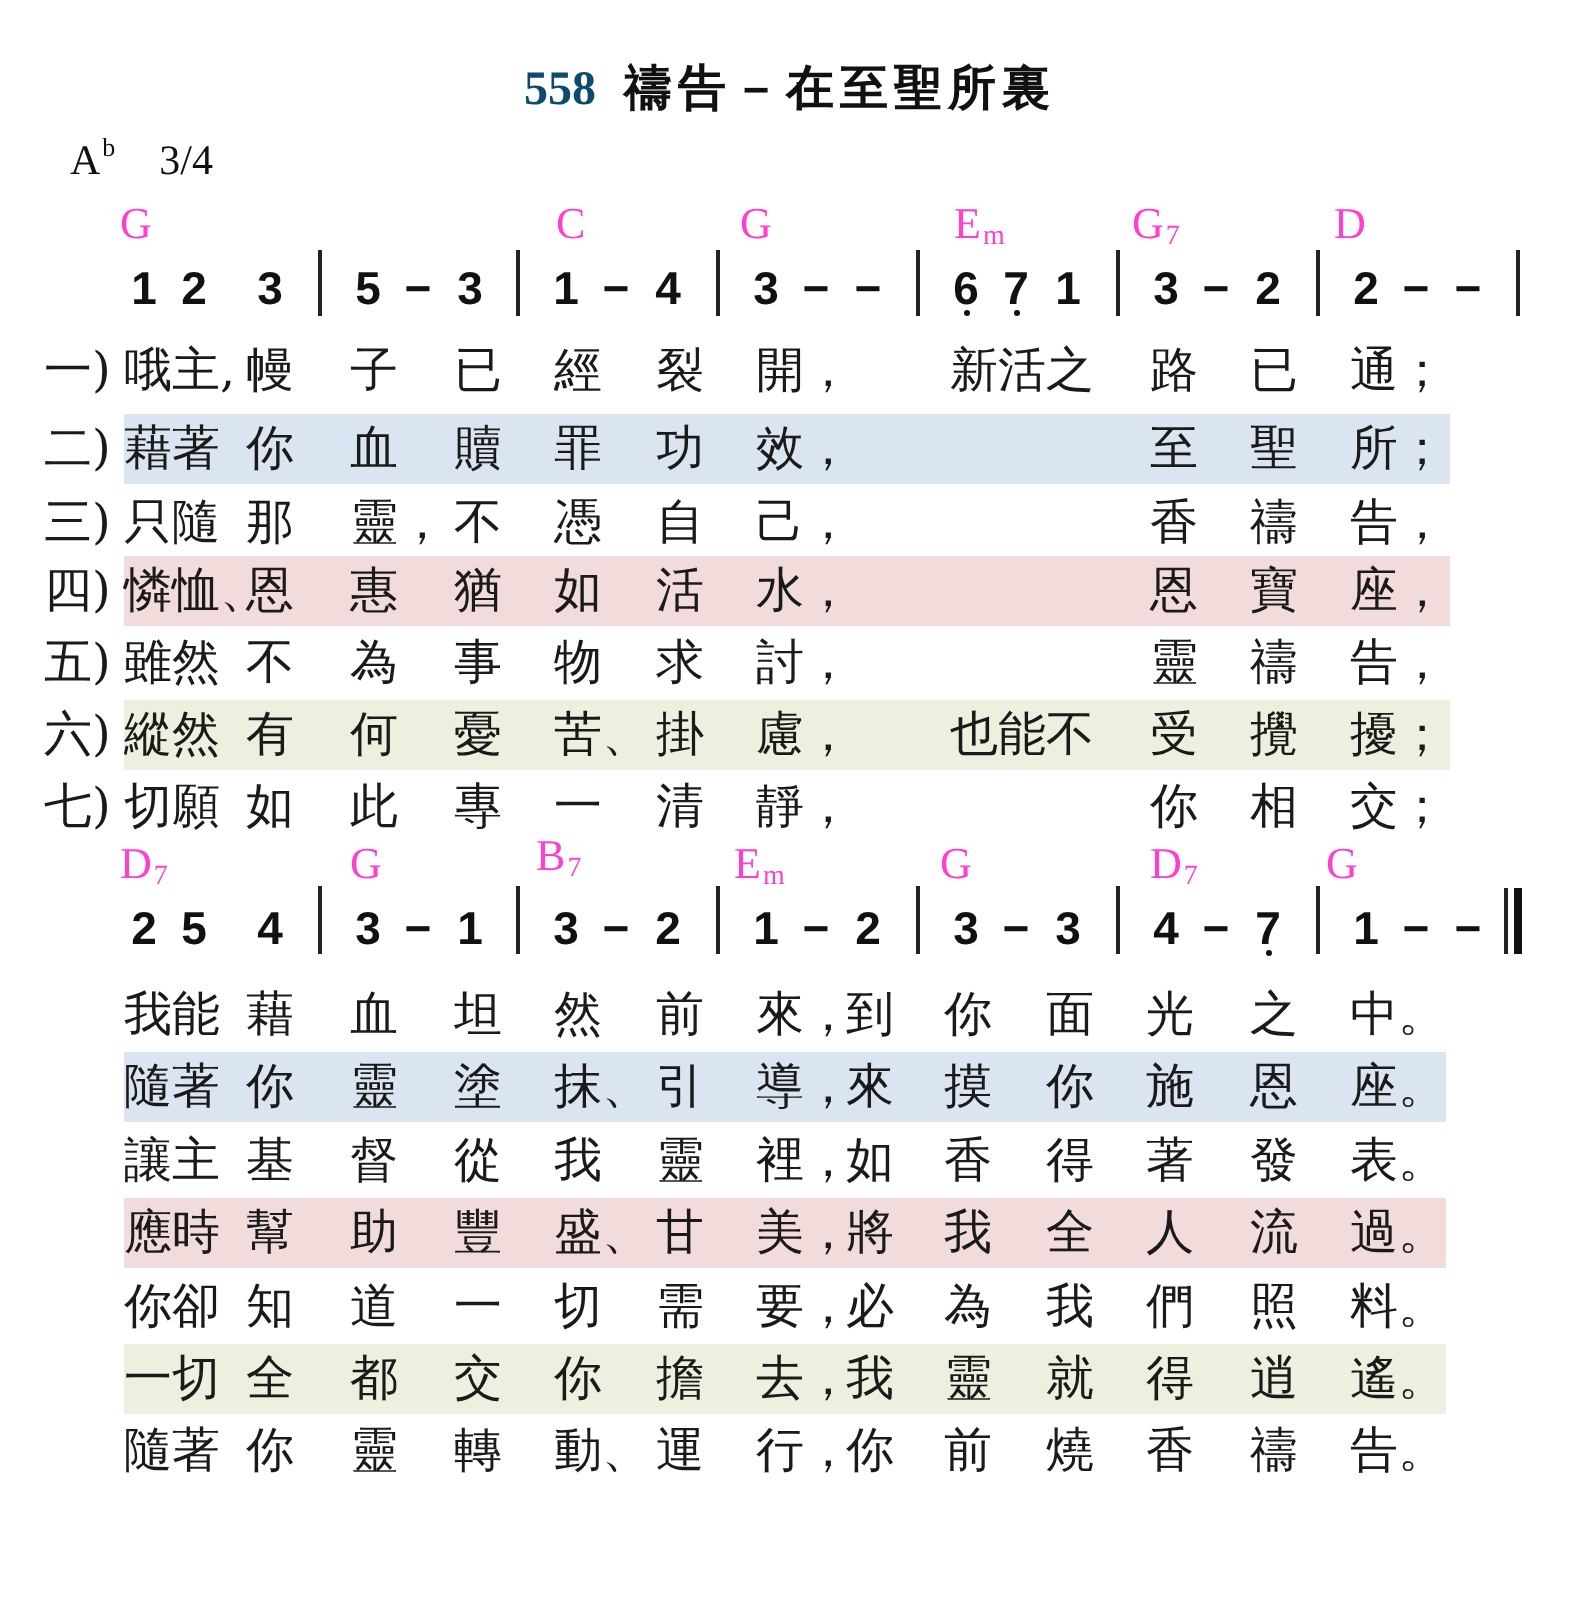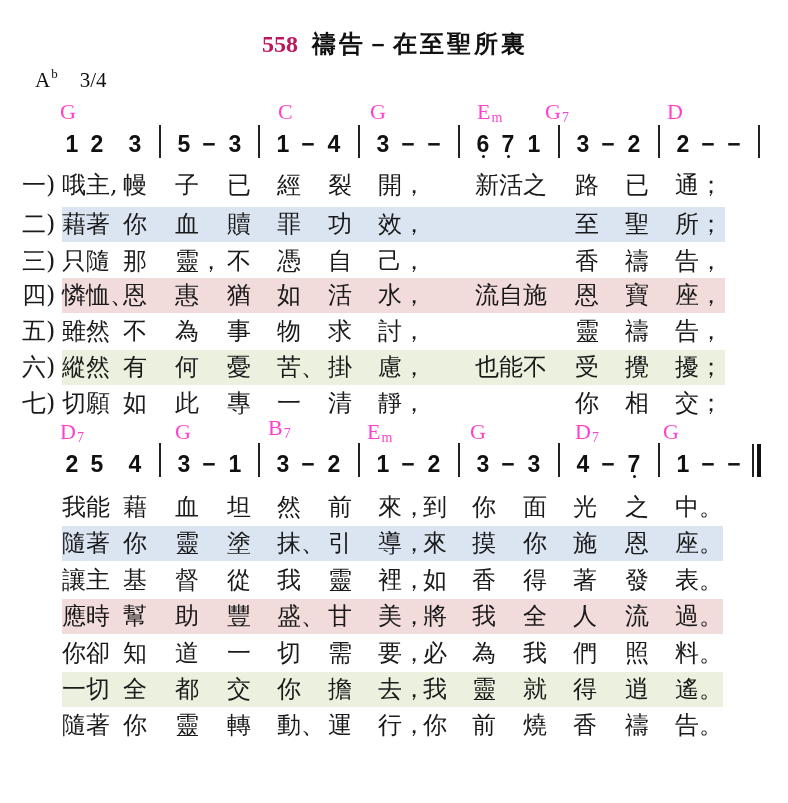--- a/index.html
+++ b/index.html
@@ -8,7 +8,7 @@
 
   
   .title{left:262px;top:29px;height:30px;line-height:30px;white-space:nowrap;}
-  .title .num{font:bold 24px/30px "Liberation Serif",serif;color:#be185d;}
+  .title .num{font:bold 24px/30px "Liberation Serif",serif;color:#0c4a6e;}
   .title .name{font:bold 24px/30px "DejaVu Sans",sans-serif;letter-spacing:3px;margin-left:14px;color:#111;}
   .key{left:35px;top:68px;font:21px/24px "Liberation Serif",serif;white-space:nowrap;color:#111;}
   .key .acc{font-size:13px;position:relative;top:-9px;margin-left:1px;}

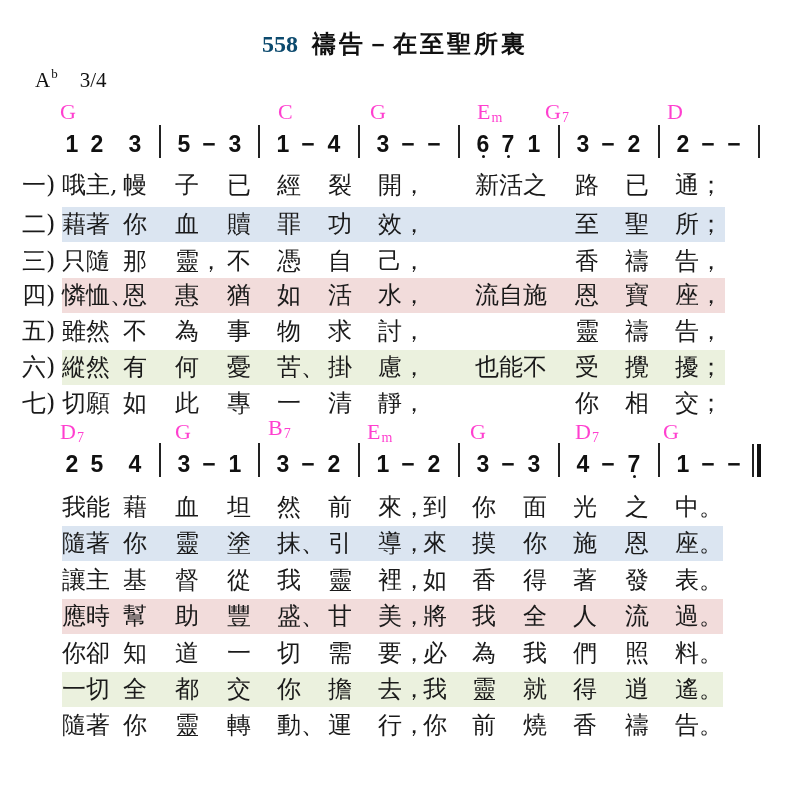--- a/index.html
+++ b/index.html
@@ -57,7 +57,7 @@
   <span class="chord" style="left:278px;top:101px"><span>C</span><sub></sub></span>
   <span class="chord" style="left:370px;top:101px"><span>G</span><sub></sub></span>
   <span class="chord" style="left:477px;top:101px"><span>E</span><sub>m</sub></span>
-  <span class="chord" style="left:545px;top:101px"><span>G</span><sub>7</sub></span>
+  <span class="chord" style="left:566px;top:101px"><span>G</span><sub>7</sub></span>
   <span class="chord" style="left:667px;top:101px"><span>D</span><sub></sub></span>
 
   <div class="notes-row" style="top:133px">

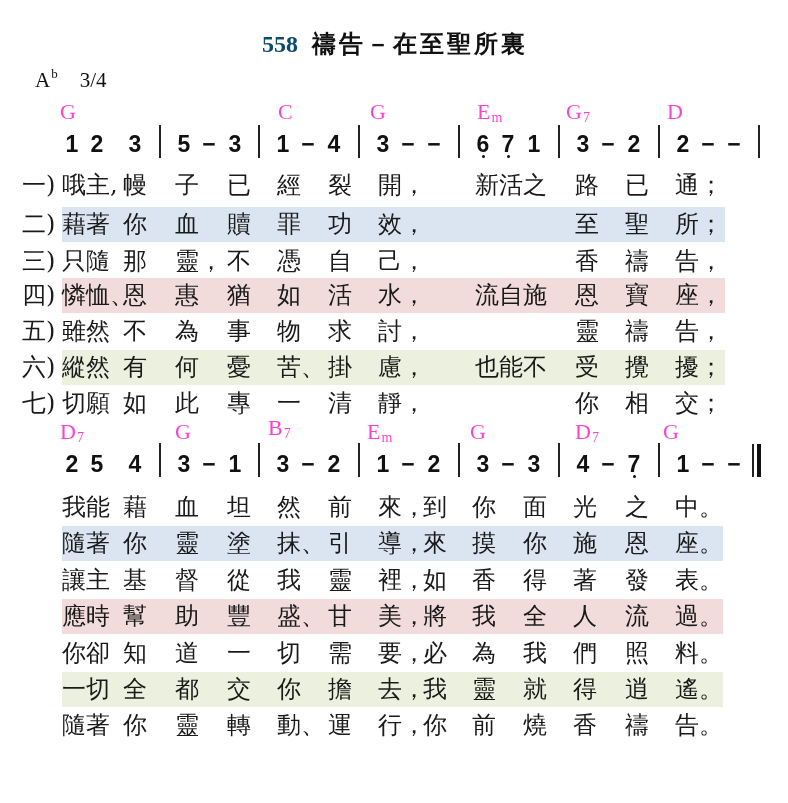--- a/index.html
+++ b/index.html
@@ -159,7 +159,6 @@
     <span class="cell t4">如</span>
     <span class="cell t5">活</span>
     <span class="cell t6">水，</span>
-    <span class="cell t7">流自施</span>
     <span class="cell t8">恩</span>
     <span class="cell t9">寶</span>
     <span class="cell t10">座，</span>

